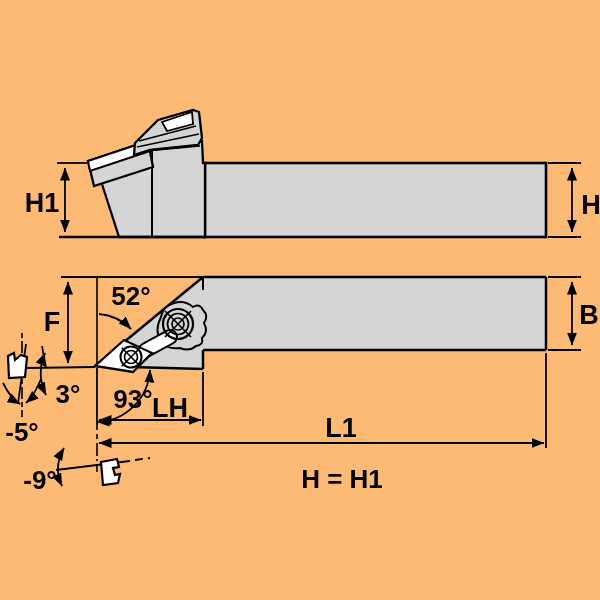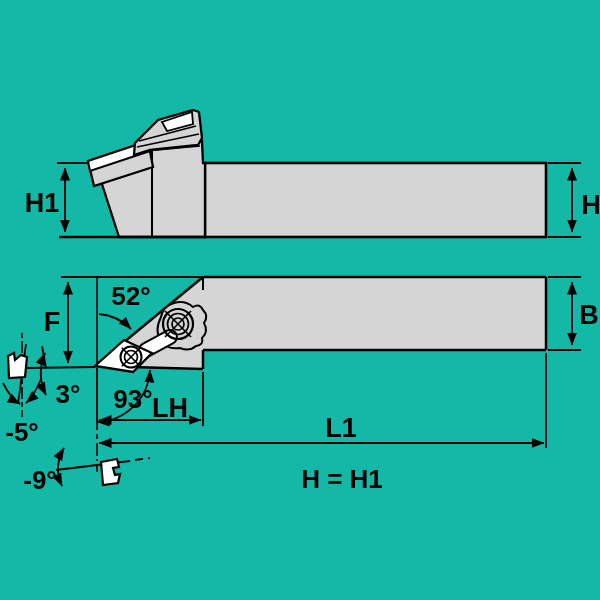--- a/index.html
+++ b/index.html
@@ -11,7 +11,7 @@
     position: relative;
     width: 600px;
     height: 600px;
-    background: #14b8a6;
+    background: #fdba74;
     font-family: "Liberation Sans", sans-serif;
   }
   svg { display: block; }

